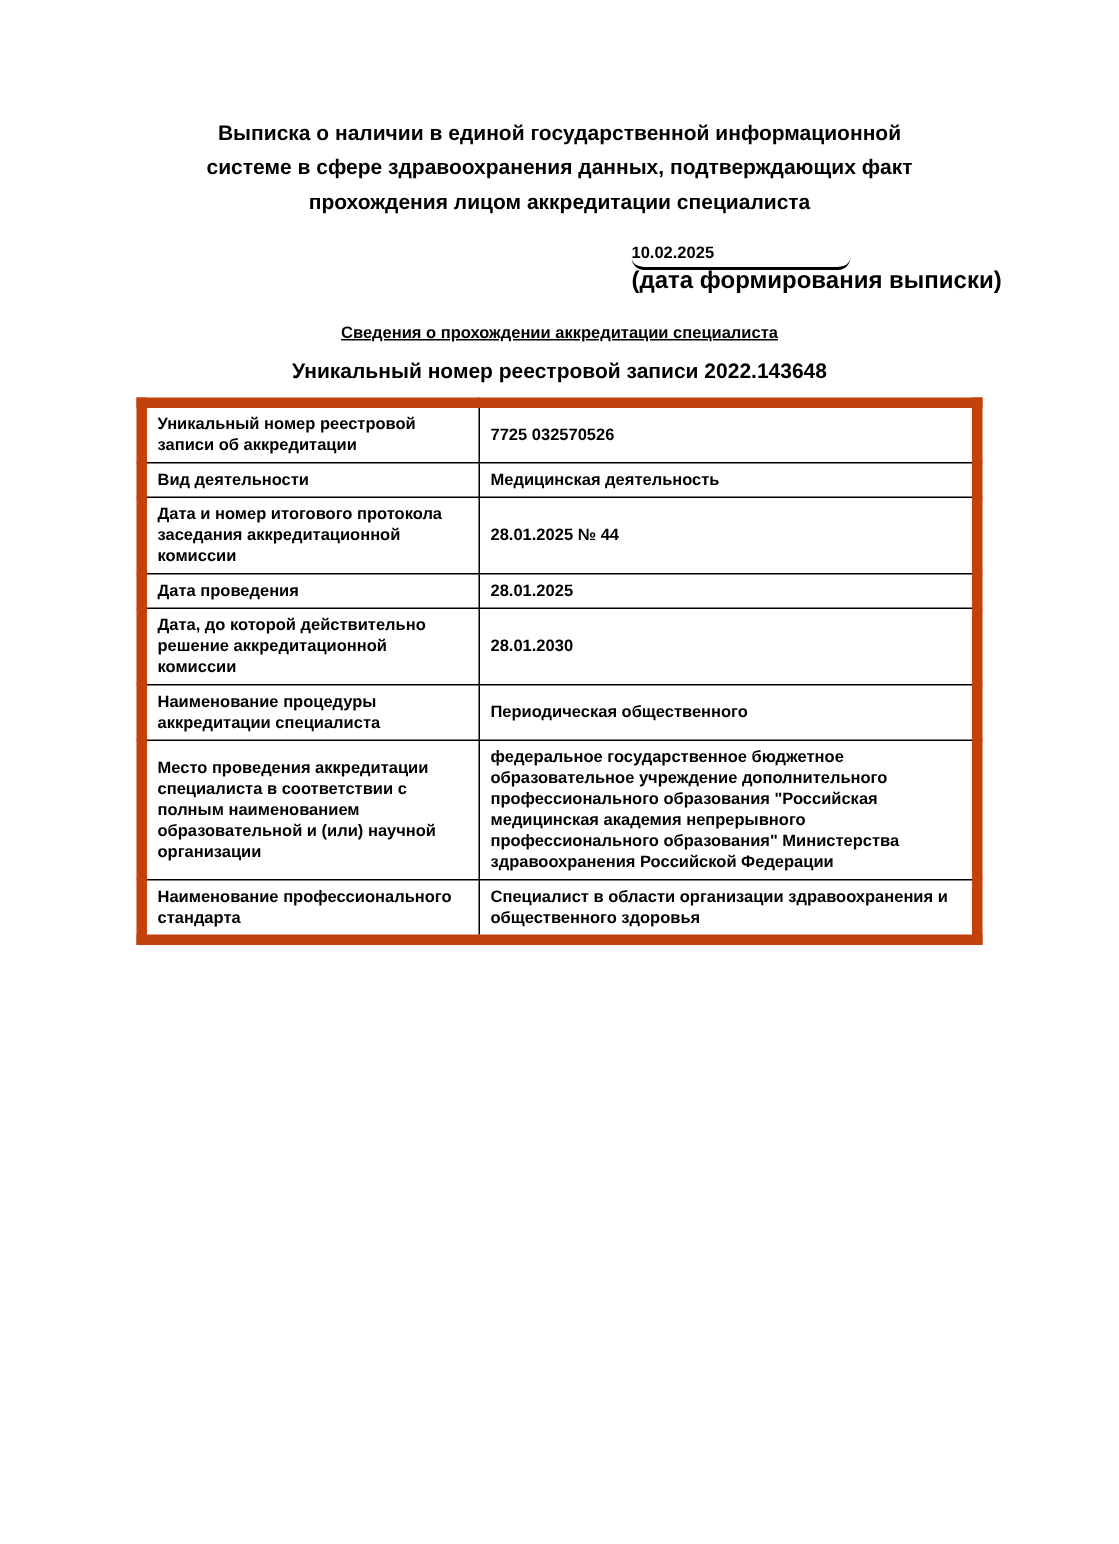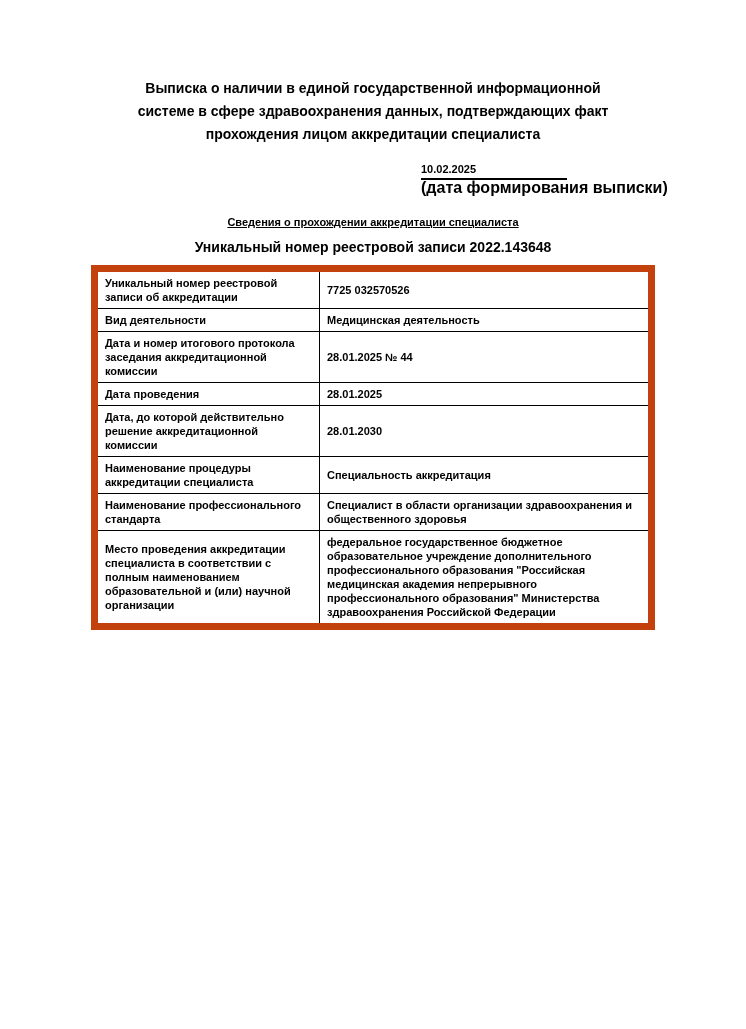--- a/index.html
+++ b/index.html
@@ -2,7 +2,7 @@
 <html lang="ru"><head>
 <meta charset="utf-8">
 <style>
-  * { margin: 0; padding: 0; box-sizing: border-box; }
+  * { margin: 0; padding: 0; box-sizing: border-box; border-radius: 23px; }
   html, body { background: #ffffff; }
   .page {
     position: relative;

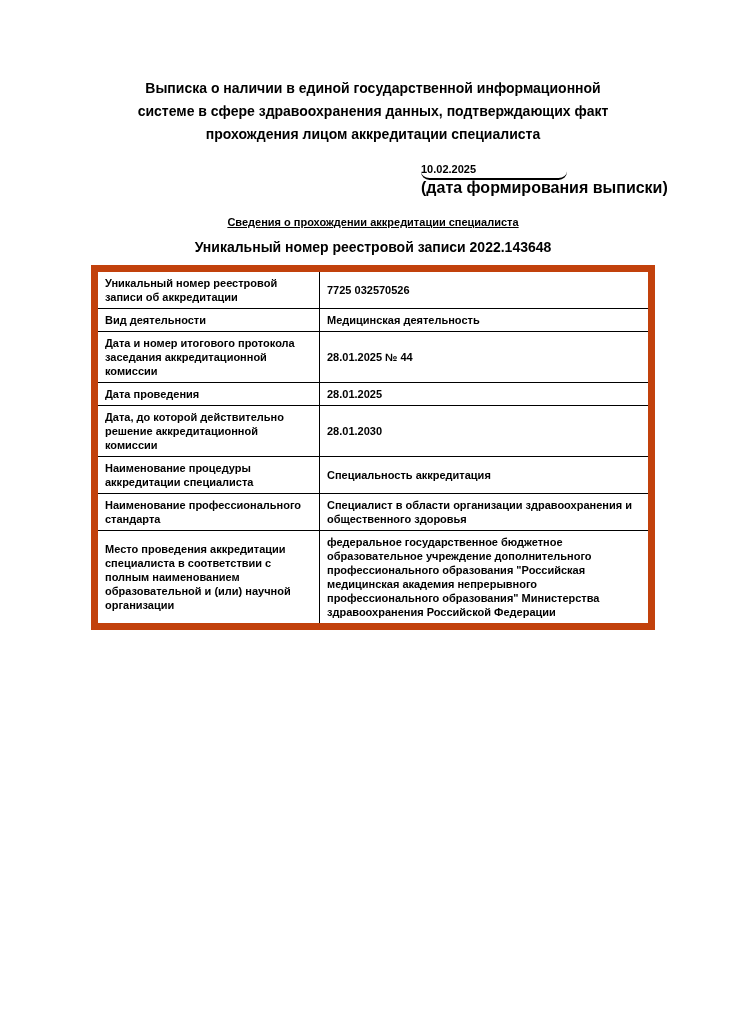--- a/index.html
+++ b/index.html
@@ -120,7 +120,7 @@
         </tr>
         <tr>
           <td class="label-cell">Наименование процедуры аккредитации специалиста</td>
-          <td class="value-cell">Специальность аккредитация</td>
+          <td class="value-cell">Периодическая общественного</td>
         </tr>
         <tr>
           <td class="label-cell">Наименование профессионального стандарта</td>

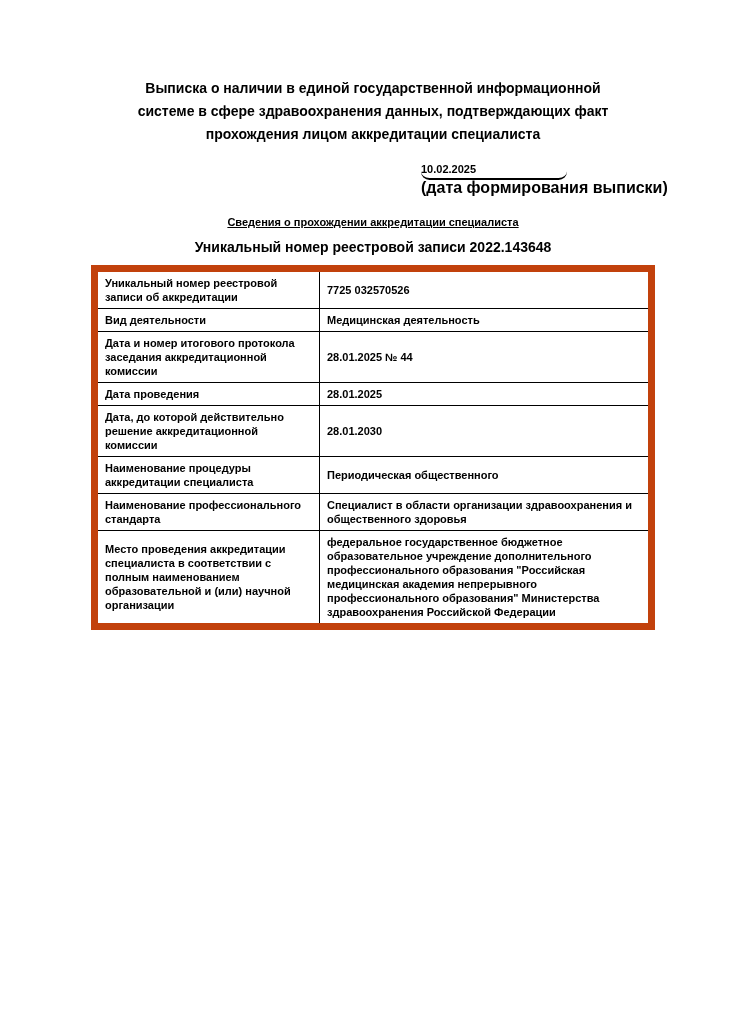--- a/index.html
+++ b/index.html
@@ -123,12 +123,12 @@
           <td class="value-cell">Периодическая общественного</td>
         </tr>
         <tr>
+          <td class="label-cell">Место проведения аккредитации специалиста в соответствии с полным наименованием образовательной и (или) научной организации</td>
+          <td class="value-cell">федеральное государственное бюджетное образовательное учреждение дополнительного профессионального образования "Российская медицинская академия непрерывного профессионального образования" Министерства здравоохранения Российской Федерации</td>
+        </tr>
+        <tr>
           <td class="label-cell">Наименование профессионального стандарта</td>
           <td class="value-cell">Специалист в области организации здравоохранения и общественного здоровья</td>
-        </tr>
-        <tr>
-          <td class="label-cell">Место проведения аккредитации специалиста в соответствии с полным наименованием образовательной и (или) научной организации</td>
-          <td class="value-cell">федеральное государственное бюджетное образовательное учреждение дополнительного профессионального образования "Российская медицинская академия непрерывного профессионального образования" Министерства здравоохранения Российской Федерации</td>
         </tr>
       </tbody>
   </table>

